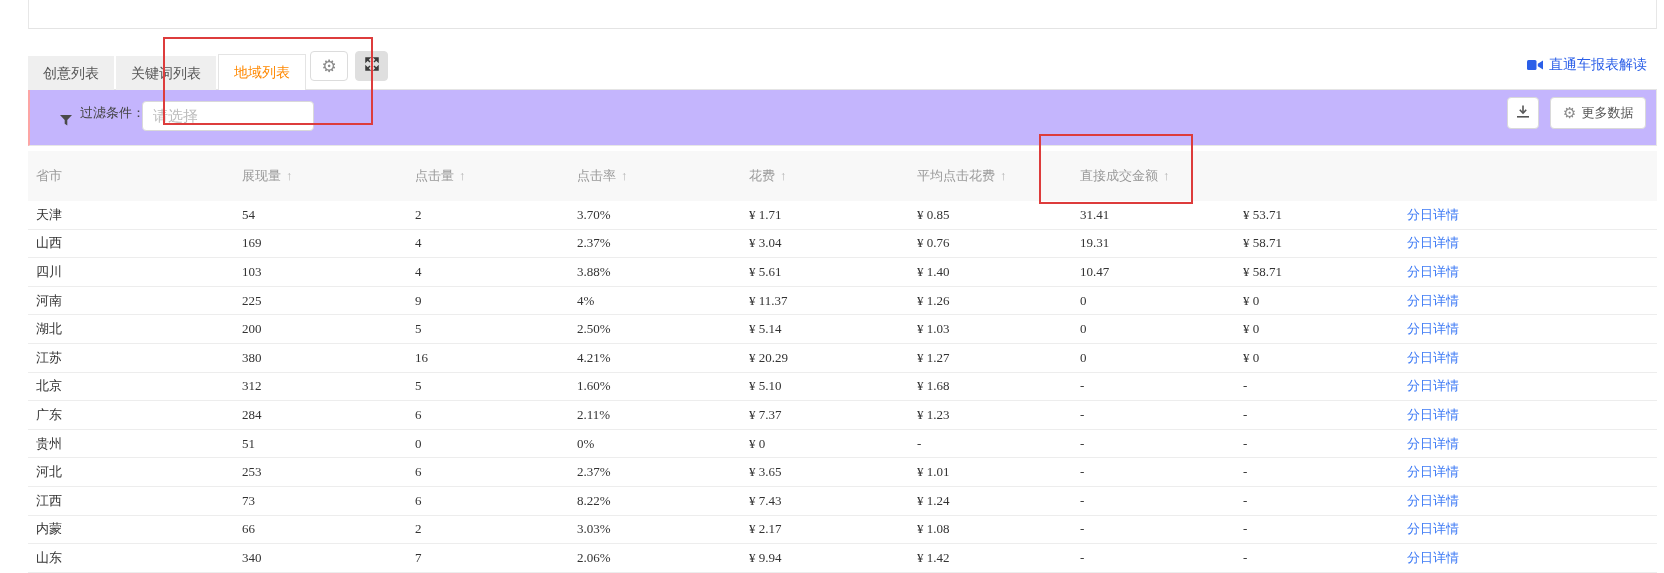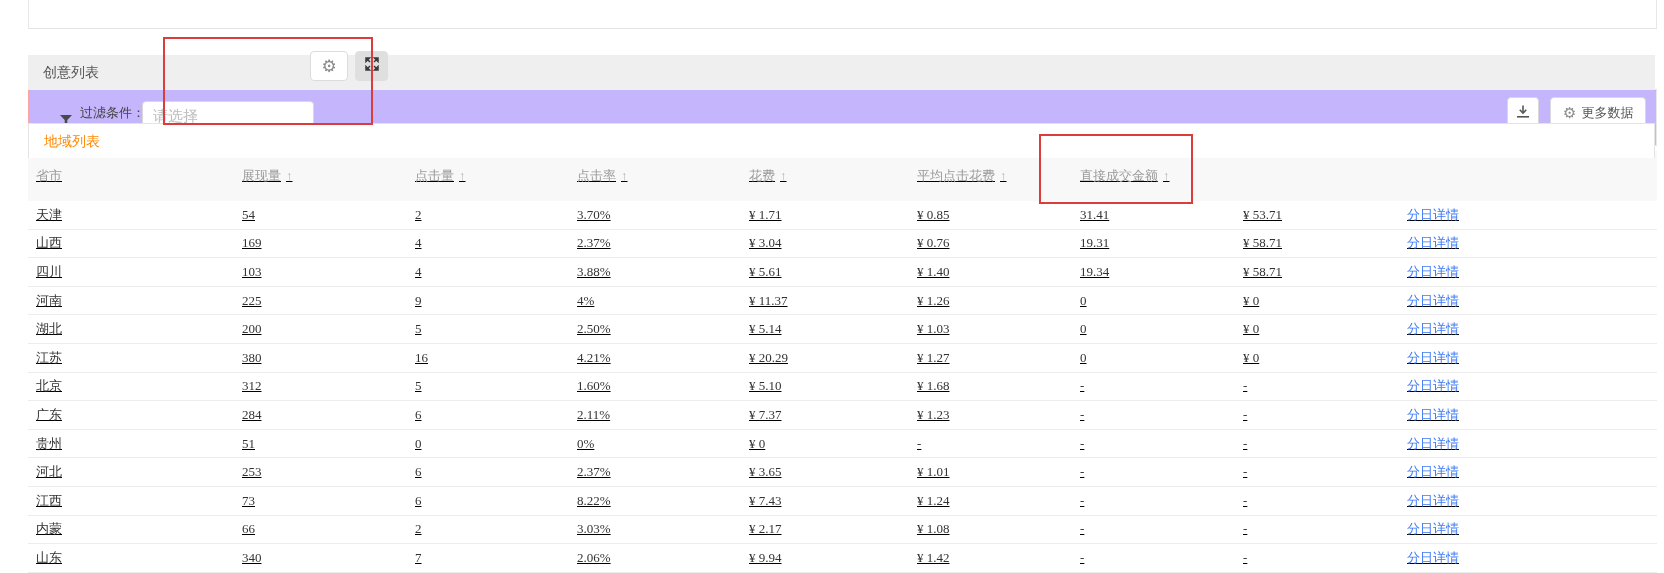--- a/index.html
+++ b/index.html
@@ -18,7 +18,7 @@
   
   .tabbar{position:absolute;left:28px;top:55px;width:1629px;height:34px;box-sizing:content-box;
     border-bottom:1px solid #e4e4e4;}
-  .tabs{display:flex;height:35px;flex-direction:column;}
+  .tabs{display:flex;align-items:flex-end;height:35px;}
   .tab{height:34px;line-height:34px;padding:0 15px;background:#efefef;color:#555;font-size:14px;
     margin-right:2px;box-sizing:border-box;cursor:pointer;white-space:nowrap;}
   .tab.active{background:#fff;color:var(--accent-orange,#ff8800);border:1px solid #e4e4e4;border-bottom:0;

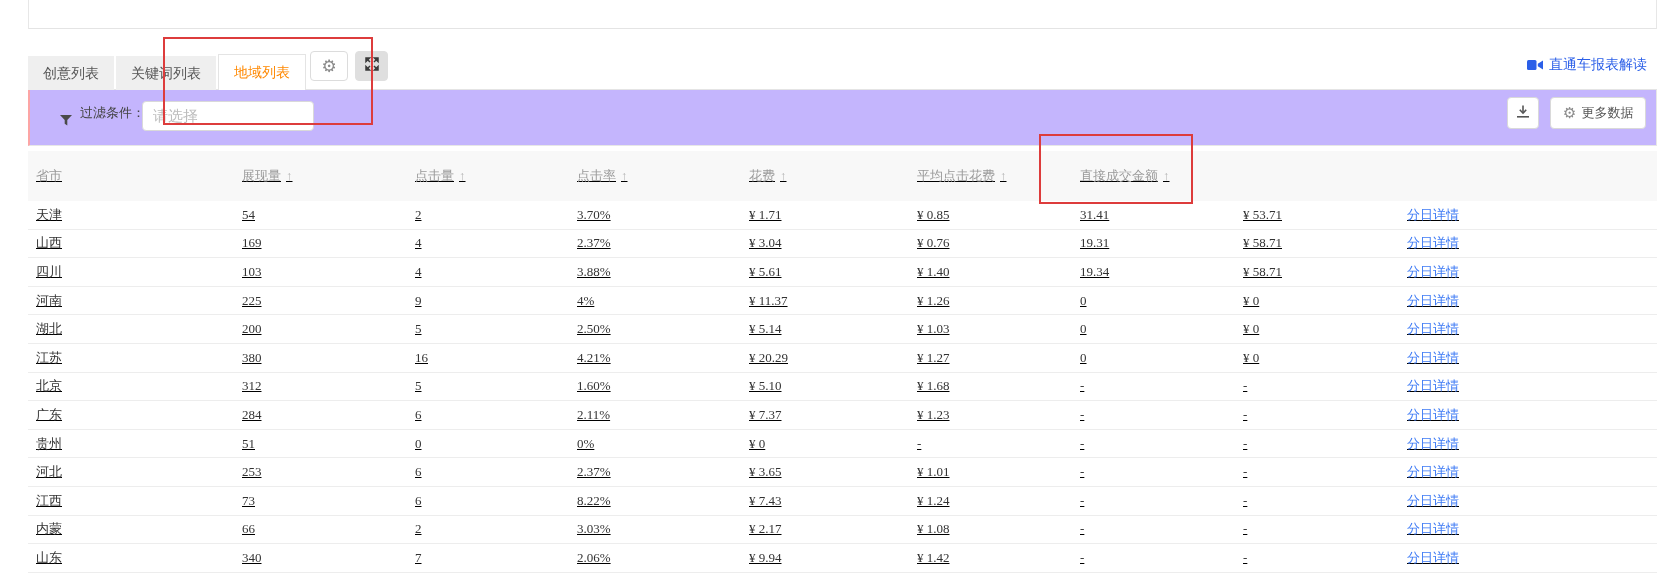--- a/index.html
+++ b/index.html
@@ -46,7 +46,7 @@
 
   
   .table{position:absolute;left:28px;top:151px;width:1629px;
-    font-family:"Liberation Serif","DejaVu Serif",serif;text-decoration:underline;}
+    font-family:"Liberation Serif","DejaVu Serif",serif;}
   .grid-row{display:grid;grid-template-columns:206px 173px 162px 172px 168px 163px 163px 164px 1fr;
     padding-left:8px;box-sizing:border-box;align-items:center;}
   .thead{height:50px;background:#f8f8f8;color:#999;font-size:13px;}

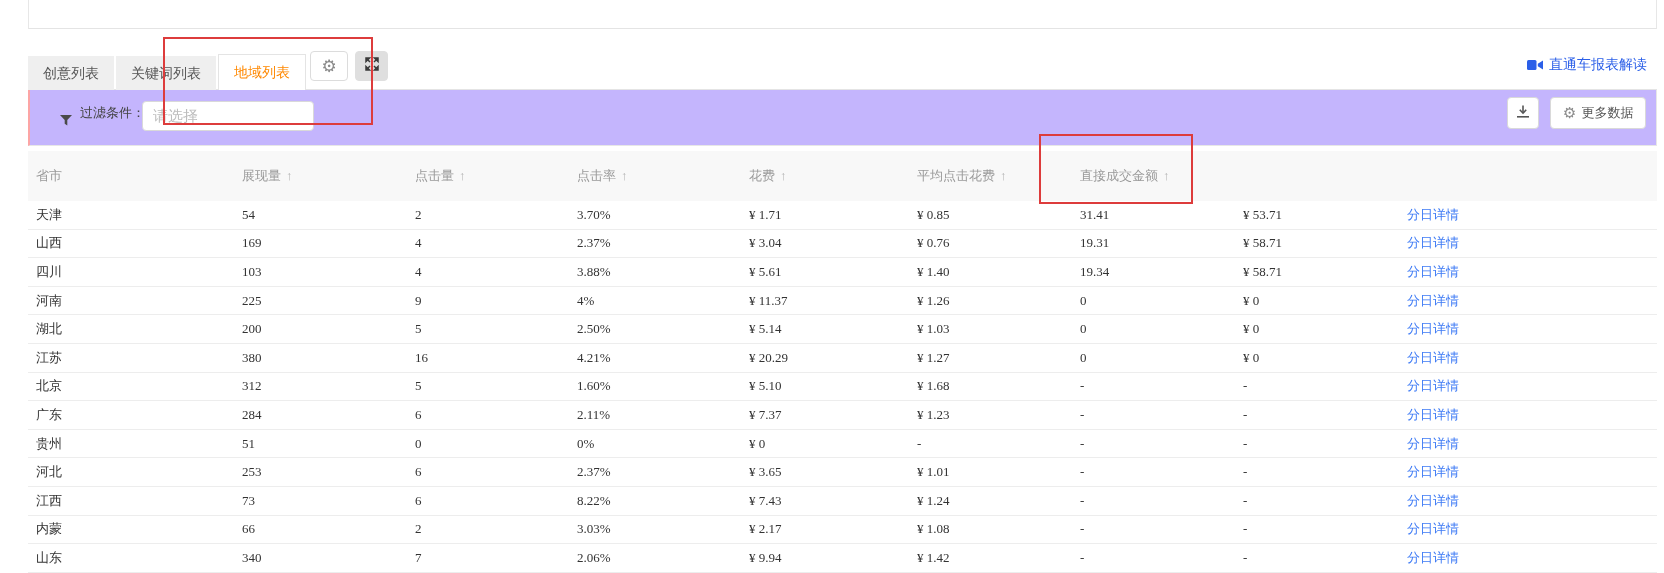--- a/index.html
+++ b/index.html
@@ -189,7 +189,7 @@
           <div class="cell">3.88%</div>
           <div class="cell">¥ 5.61</div>
           <div class="cell">¥ 1.40</div>
-          <div class="cell">19.34</div>
+          <div class="cell">10.47</div>
           <div class="cell">¥ 58.71</div>
           <a class="cell link-cell">分日详情</a>
         </div>

